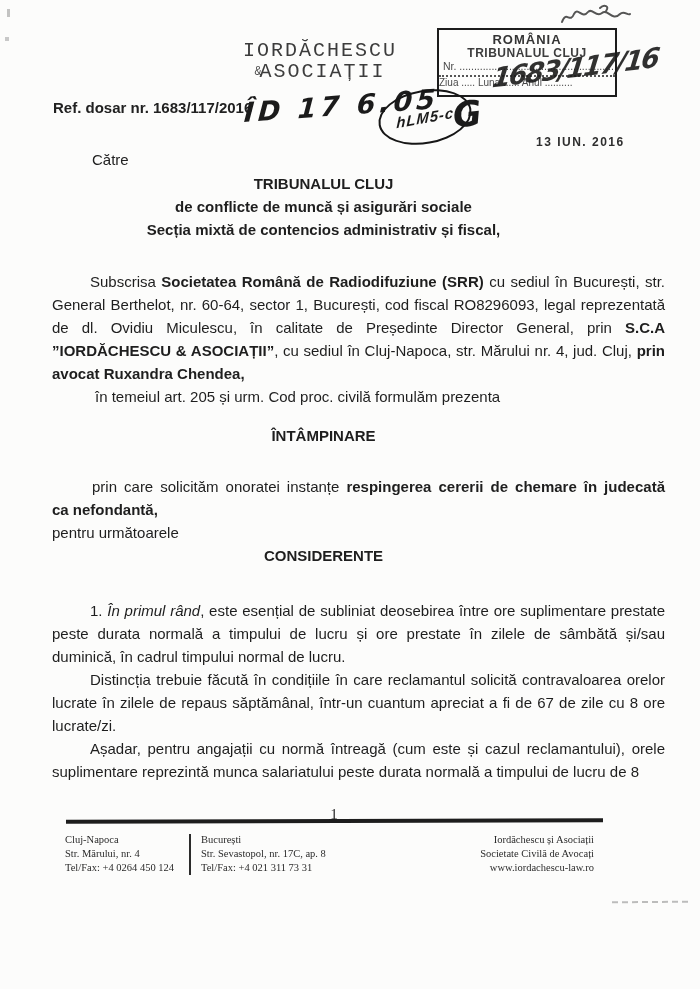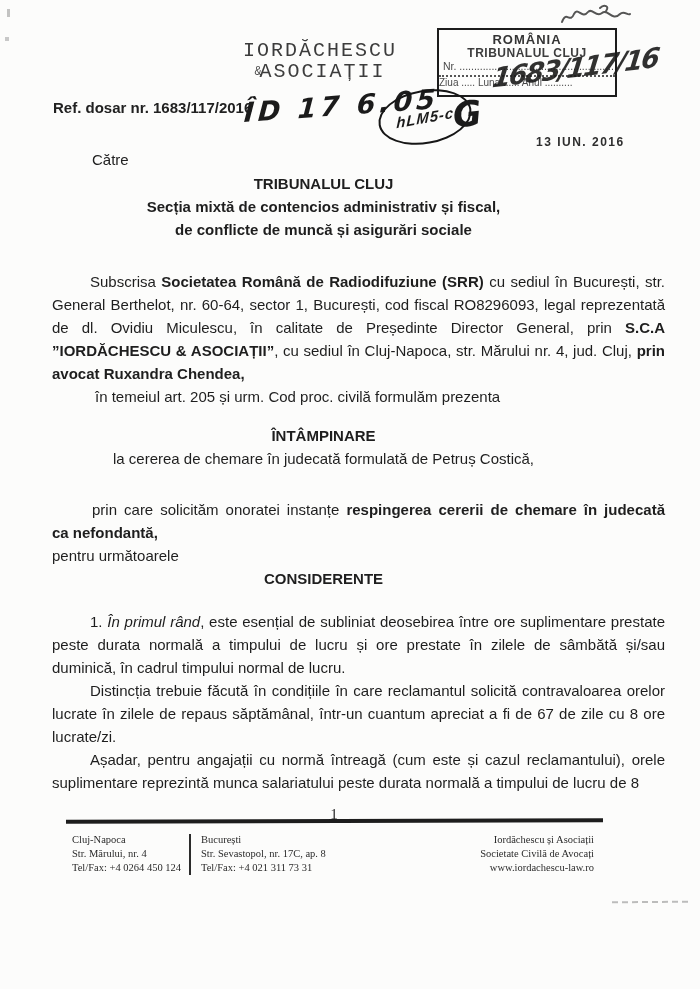--- a/index.html
+++ b/index.html
@@ -124,8 +124,8 @@
 
   <div class="content">
     <div class="center b">TRIBUNALUL CLUJ</div>
+    <div class="center b">de conflicte de muncă și asigurări sociale</div>
     <div class="center b">Secția mixtă de contencios administrativ și fiscal,</div>
-    <div class="center b">de conflicte de muncă și asigurări sociale</div>
 
     <p class="just mt-par"><span>Subscrisa </span><span style="font-weight: bold;">Societatea Română de Radiodifuziune (SRR)</span><span> cu sediul în București, str. General Berthelot, nr. 60-64, sector 1, București, cod fiscal RO8296093, legal reprezentată de dl. Ovidiu Miculescu, în calitate de Președinte Director General, prin </span><span style="font-weight: bold;">S.C.A ”IORDĂCHESCU &amp; ASOCIAȚII”</span><span>, cu sediul în Cluj-Napoca, str. Mărului nr. 4, jud. Cluj, </span><span style="font-weight: bold;">prin avocat  Ruxandra Chendea,</span></p>
     <p class="indent43">în temeiul art. 205 și urm. Cod proc. civilă formulăm prezenta</p>

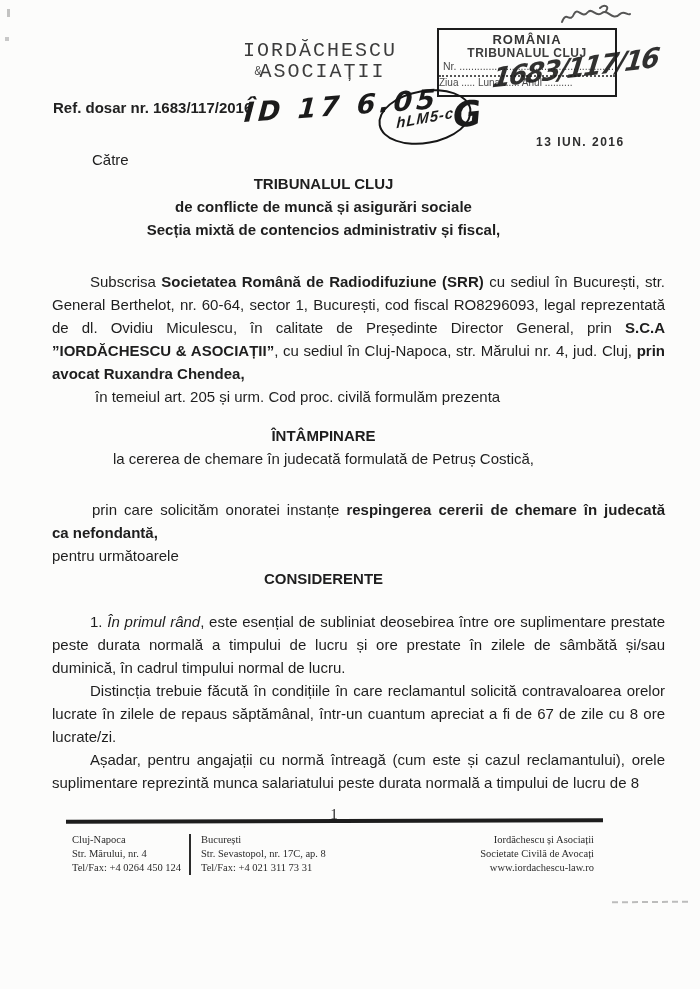--- a/index.html
+++ b/index.html
@@ -131,7 +131,6 @@
     <p class="indent43">în temeiul art. 205 și urm. Cod proc. civilă formulăm prezenta</p>
 
     <div class="center b mt-title">ÎNTÂMPINARE</div>
-    <div class="center">la cererea de chemare în judecată formulată de Petruș Costică,</div>
 
     <p class="force-just mt-block"><span>prin care solicităm onoratei instanțe </span><span style="font-weight: bold;">respingerea cererii de chemare în judecată</span></p>
     <p><span style="font-weight: bold;">ca nefondantă,</span></p>

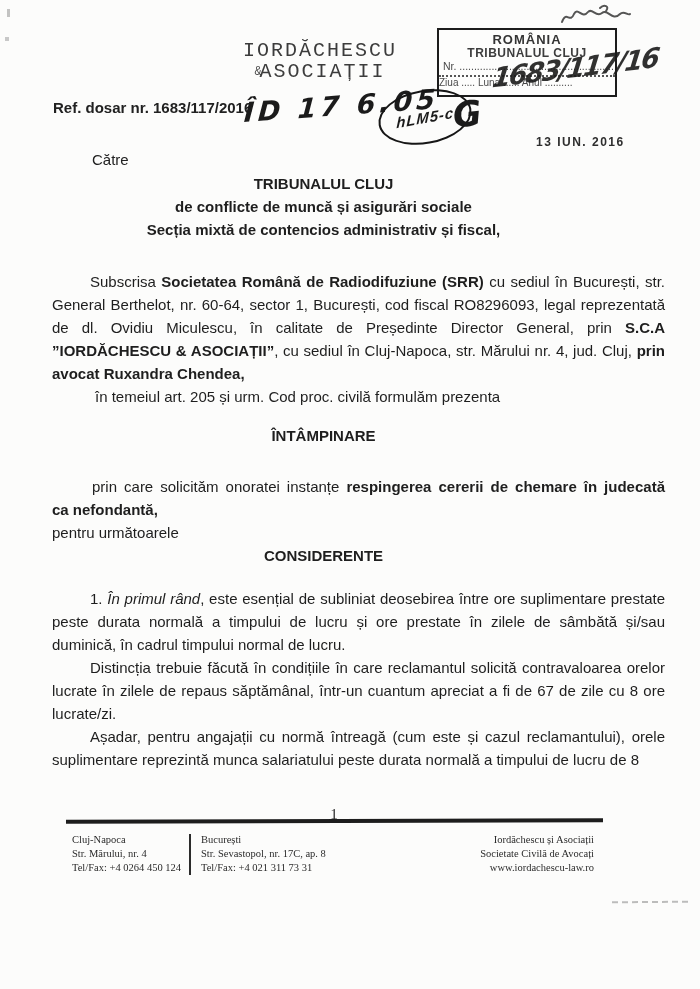--- a/index.html
+++ b/index.html
@@ -64,7 +64,7 @@
   .mt-par { margin-top:29px; }
   .mt-title { margin-top:16px; }
   .mt-block { margin-top:28px; }
-  .mt-consid { margin-top:20px; }
+  .mt-consid { margin-top:32px; }
   .indent43 { text-indent:43px; }
   
   .page-number { position:absolute; left:326px; top:806px; width:16px; text-align:center; font-size:15px; font-family:"Liberation Serif",serif; color:#2a2a2a;}

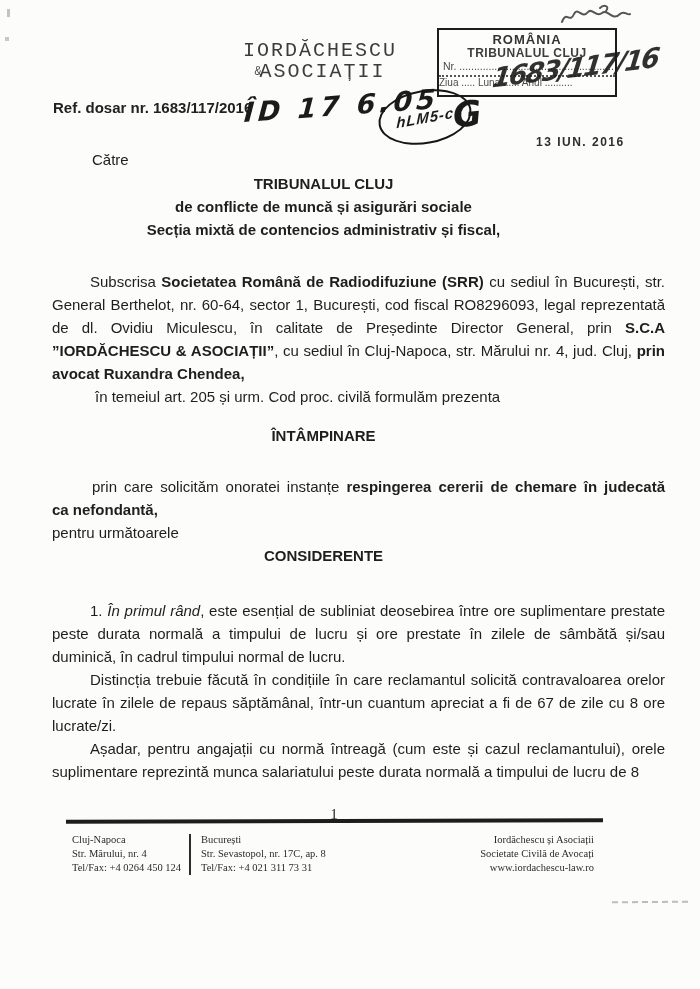--- a/index.html
+++ b/index.html
@@ -70,7 +70,7 @@
   .page-number { position:absolute; left:326px; top:806px; width:16px; text-align:center; font-size:15px; font-family:"Liberation Serif",serif; color:#2a2a2a;}
   .footer-rule { position:absolute; left:66px; top:819px; width:537px; height:4px; background:#1d1d1d; transform:rotate(-.15deg); }
   .footer { font-family:"Liberation Serif", serif; font-size:10.5px; line-height:14px; color:#2b2b2b; }
-  .f-col1 { position:absolute; left:72px; top:833px; }
+  .f-col1 { position:absolute; left:65px; top:833px; }
   .f-divider { position:absolute; left:189px; top:834px; width:2px; height:41px; background:#2b2b2b; }
   .f-col2 { position:absolute; left:201px; top:833px; }
   .f-col3 { position:absolute; right:106px; top:833px; text-align:right; font-weight:normal; }

